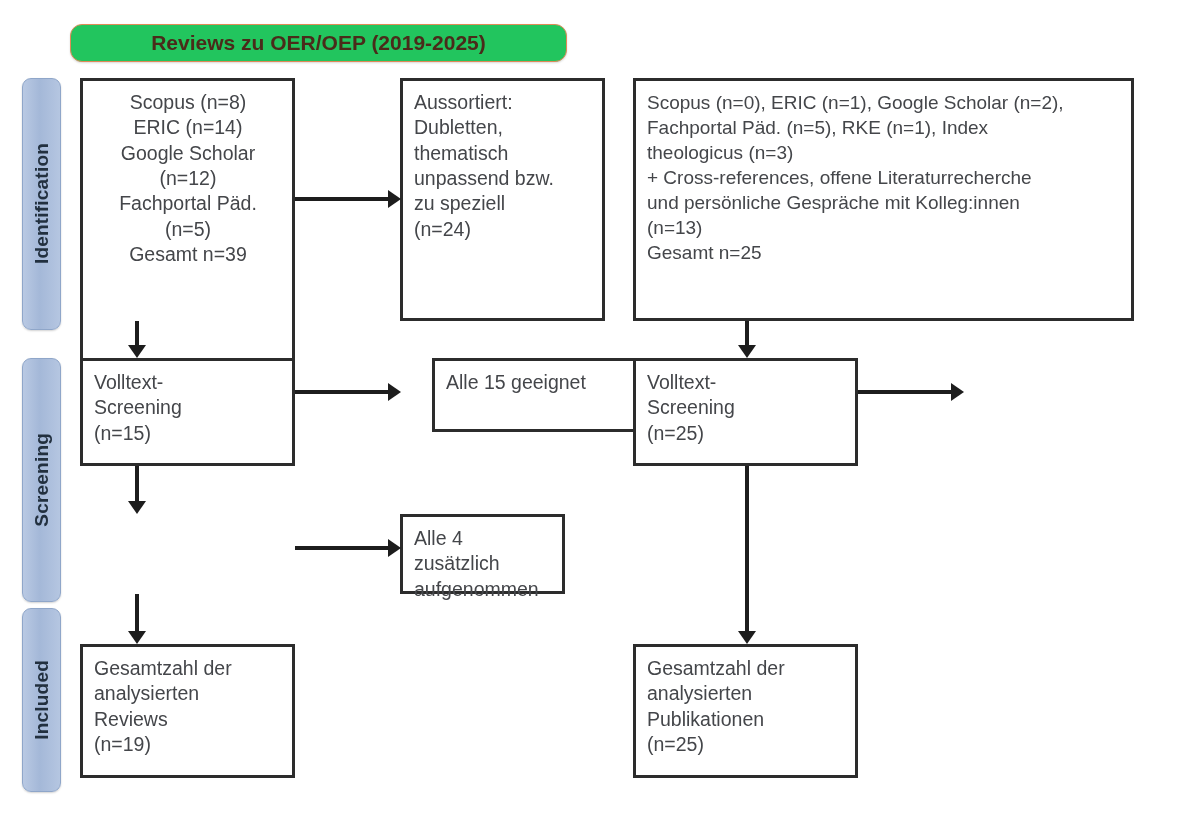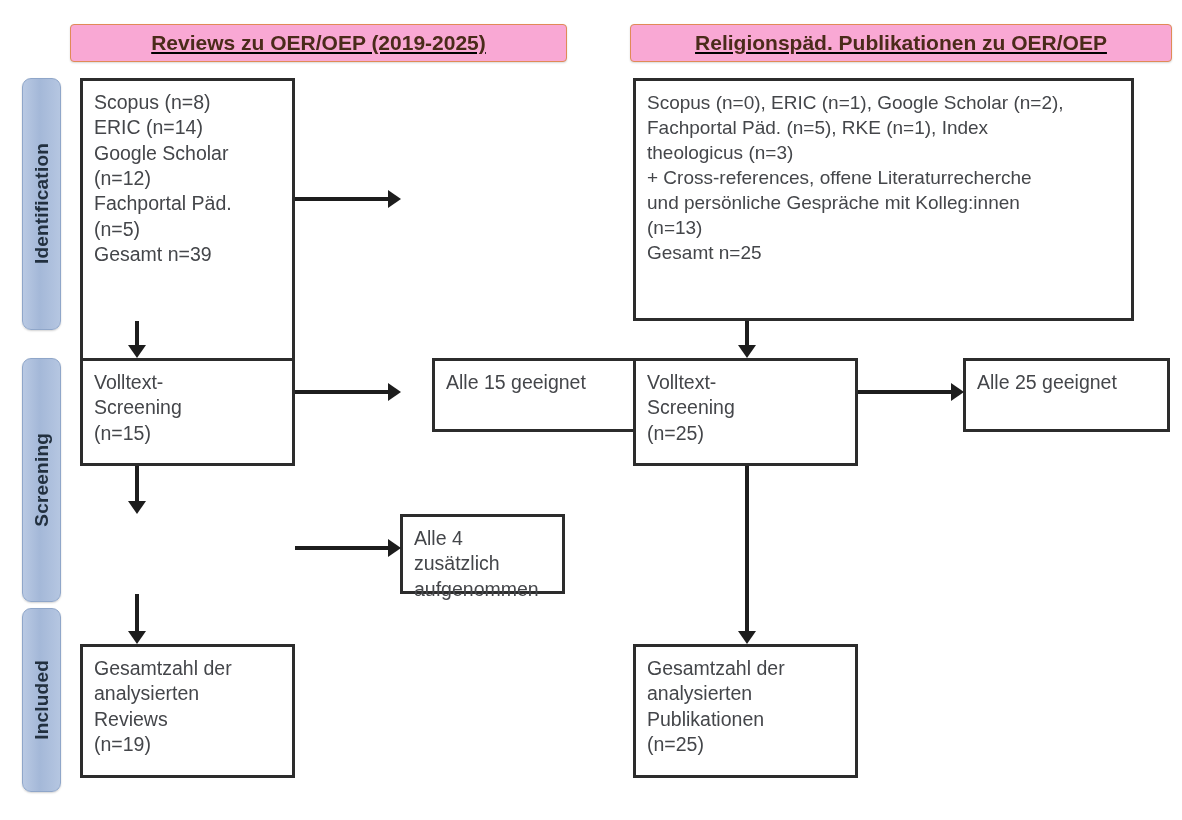--- a/index.html
+++ b/index.html
@@ -45,14 +45,13 @@
   .col-header {
     position: absolute;
     height: 36px;
-    border-radius: 4px;
-    background: #f9a8d4;
+    border-radius: 12px;
+    background: #22c55e;
     border: 1px solid #e08a57;
     box-shadow: 0 1px 2px rgba(0,0,0,0.15);
     display: flex;
     align-items: center;
     justify-content: center;
-    text-decoration: underline;
   }
   .col-header .col-header-label {
     font-size: 21px;

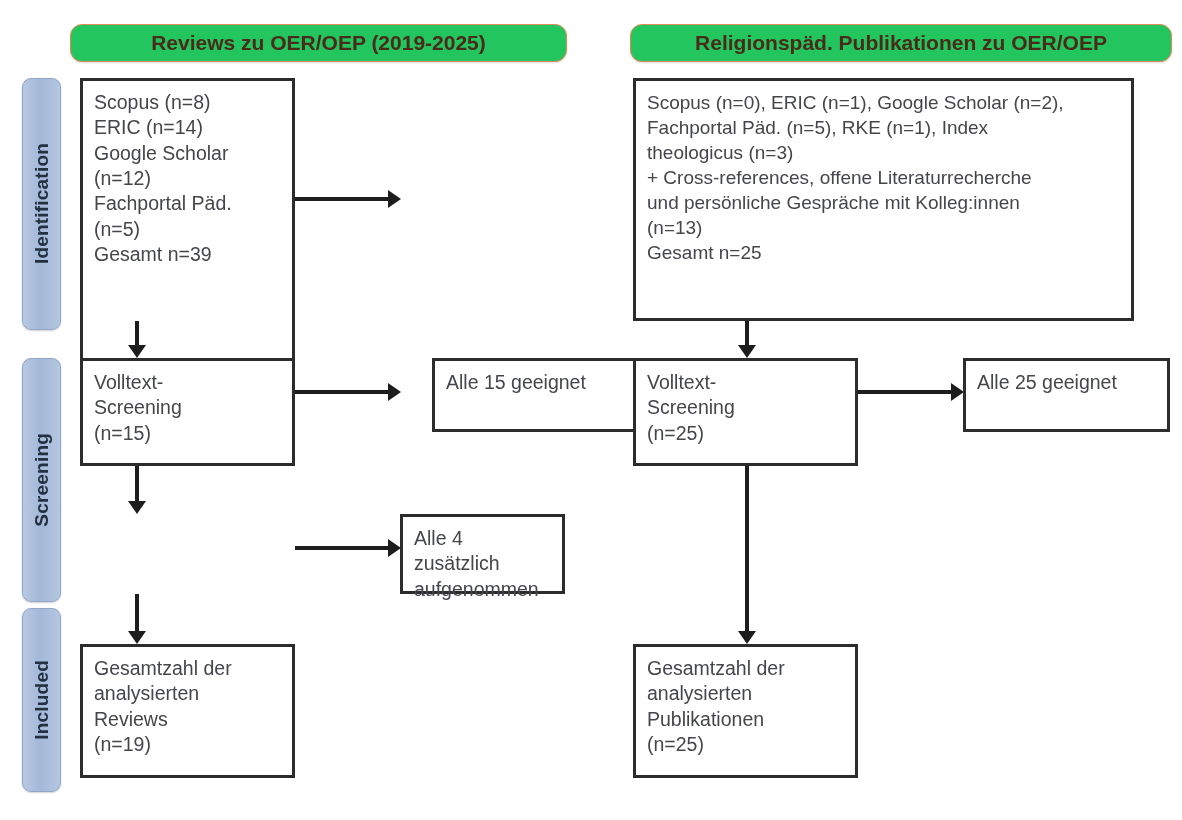--- a/index.html
+++ b/index.html
@@ -129,9 +129,6 @@
     <span class="col-header-label">Reviews zu OER/OEP (2019-2025)</span>
   </div>
 
-  <div class="col-header" style="left:630px; top:24px; width:540px;">
-    <span class="col-header-label">Religionspäd. Publikationen zu OER/OEP</span>
-  </div>
 
   <div class="flow-box" style="left:80px; top:78px; width:215px; height:311px;">
     <div class="box-text">Scopus (n=8)

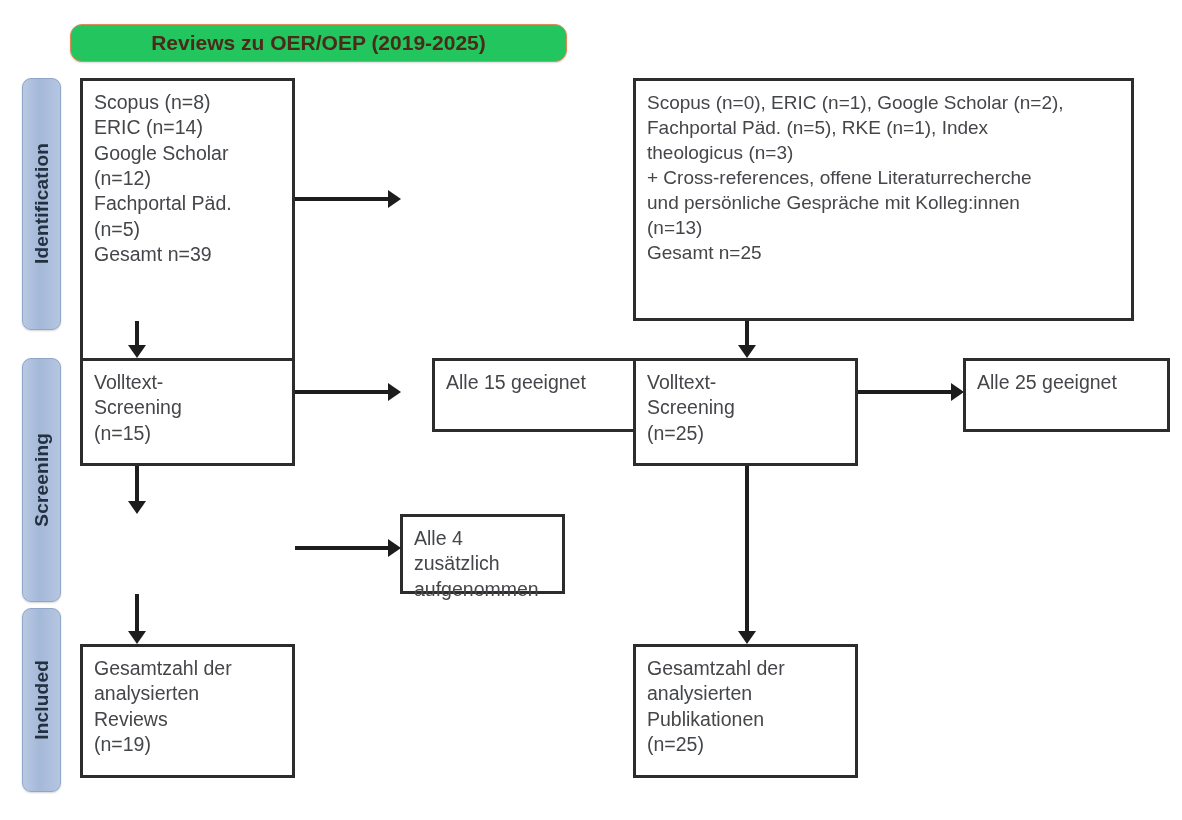--- a/index.html
+++ b/index.html
@@ -130,7 +130,7 @@
   </div>
 
 
-  <div class="flow-box" style="left:80px; top:78px; width:215px; height:311px;">
+  <div class="flow-box" style="left:80px; top:78px; width:215px; height:311px;text-align:center;">
     <div class="box-text">Scopus (n=8)
 ERIC (n=14)
 Google Scholar

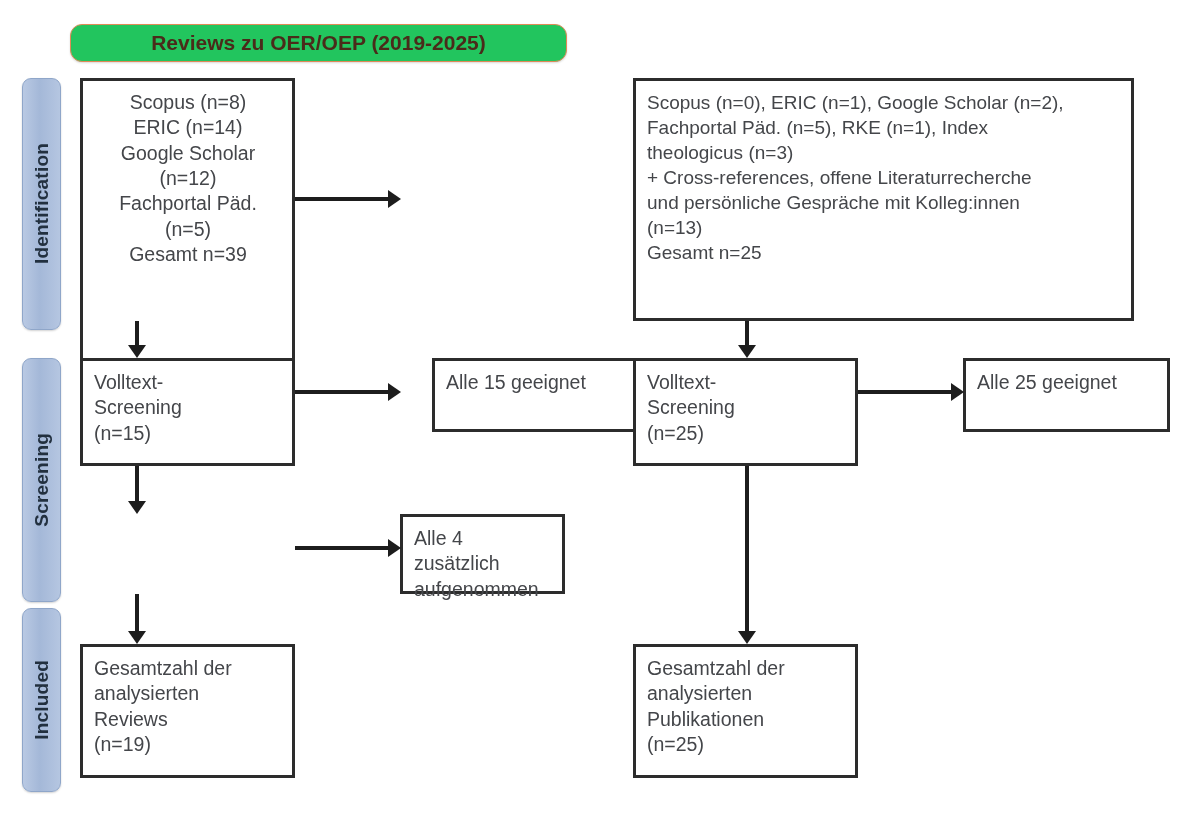--- a/index.html
+++ b/index.html
@@ -140,6 +140,14 @@
 Gesamt n=39</div>
   </div>
 
+  <div class="flow-box" style="left:400px; top:78px; width:205px; height:243px;">
+    <div class="box-text">Aussortiert:
+Dubletten,
+thematisch
+unpassend bzw.
+zu speziell
+(n=24)</div>
+  </div>
 
   <div class="conn-h" style="left:295px; top:197px; width:93px;"></div>
   <div class="arrow-right" style="left:388px; top:190px;"></div>

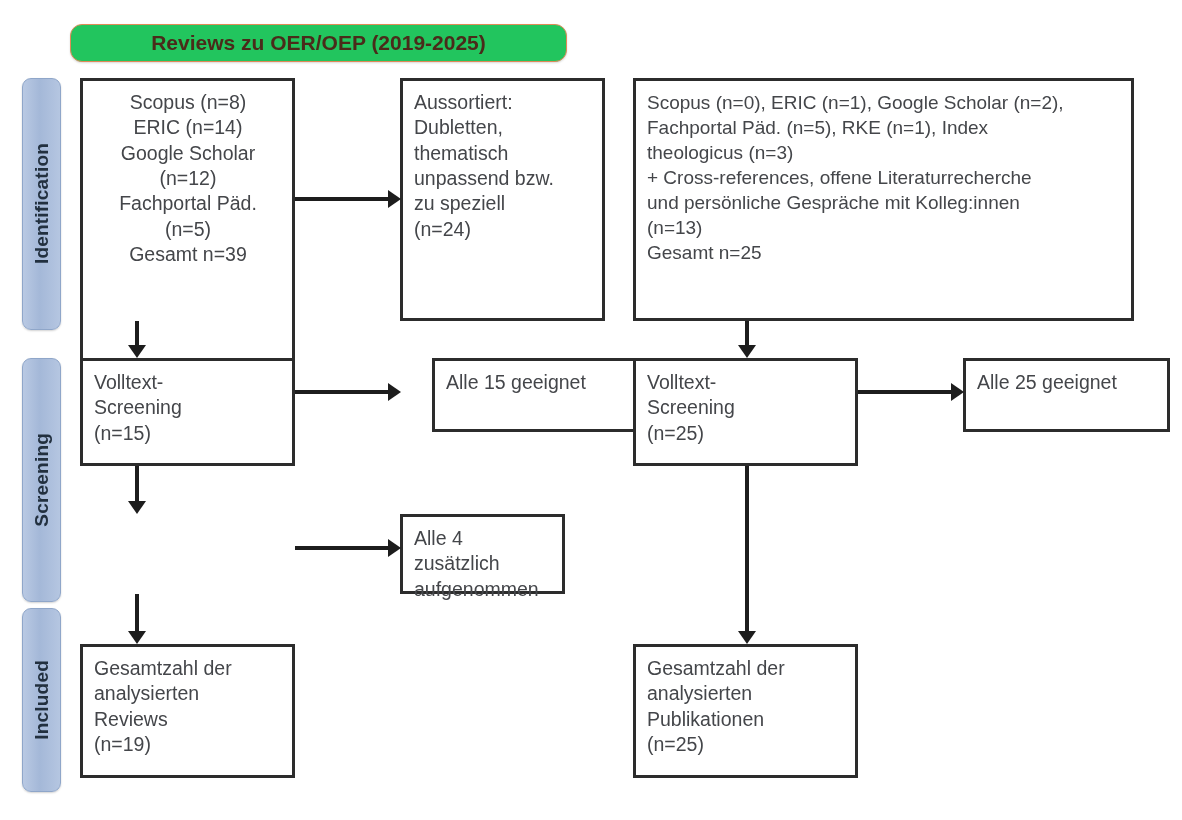--- a/index.html
+++ b/index.html
@@ -209,9 +209,6 @@
 (n=25)</div>
   </div>
 
-  <div class="flow-box" style="left:963px; top:358px; width:207px; height:74px;">
-    <div class="box-text">Alle 25 geeignet</div>
-  </div>
 
   <div class="conn-h" style="left:858px; top:390px; width:93px;"></div>
   <div class="arrow-right" style="left:951px; top:383px;"></div>

